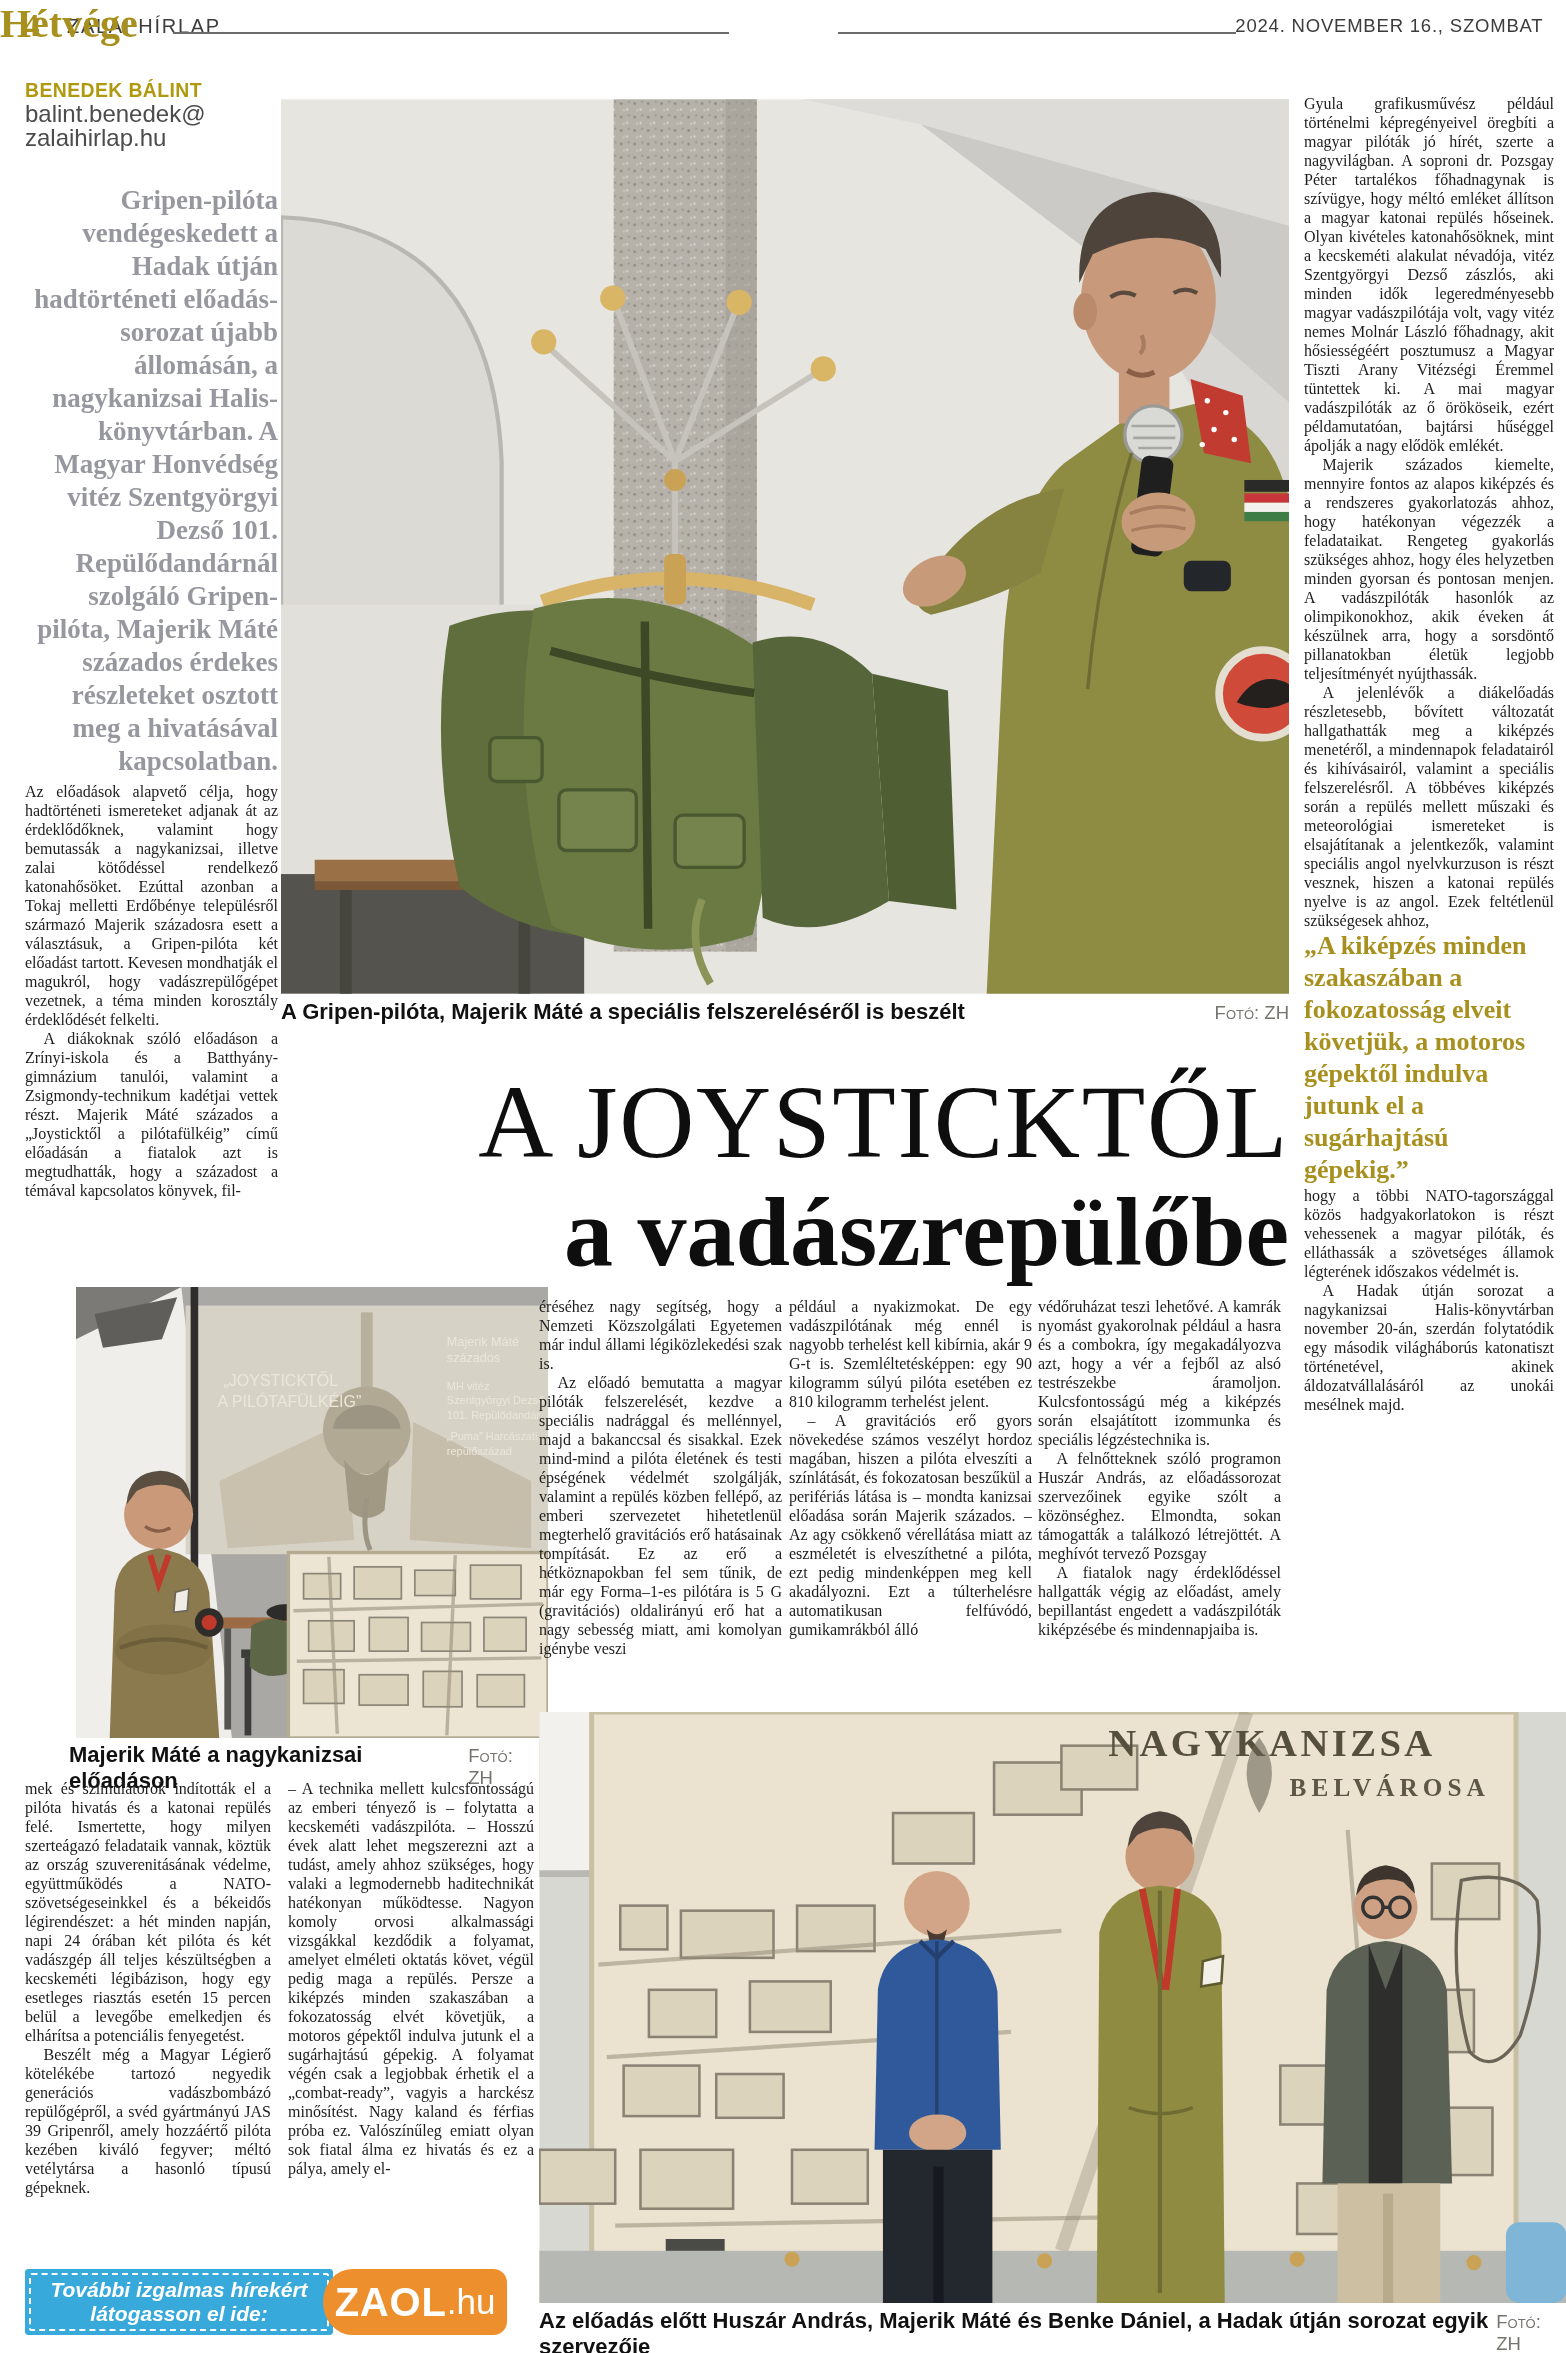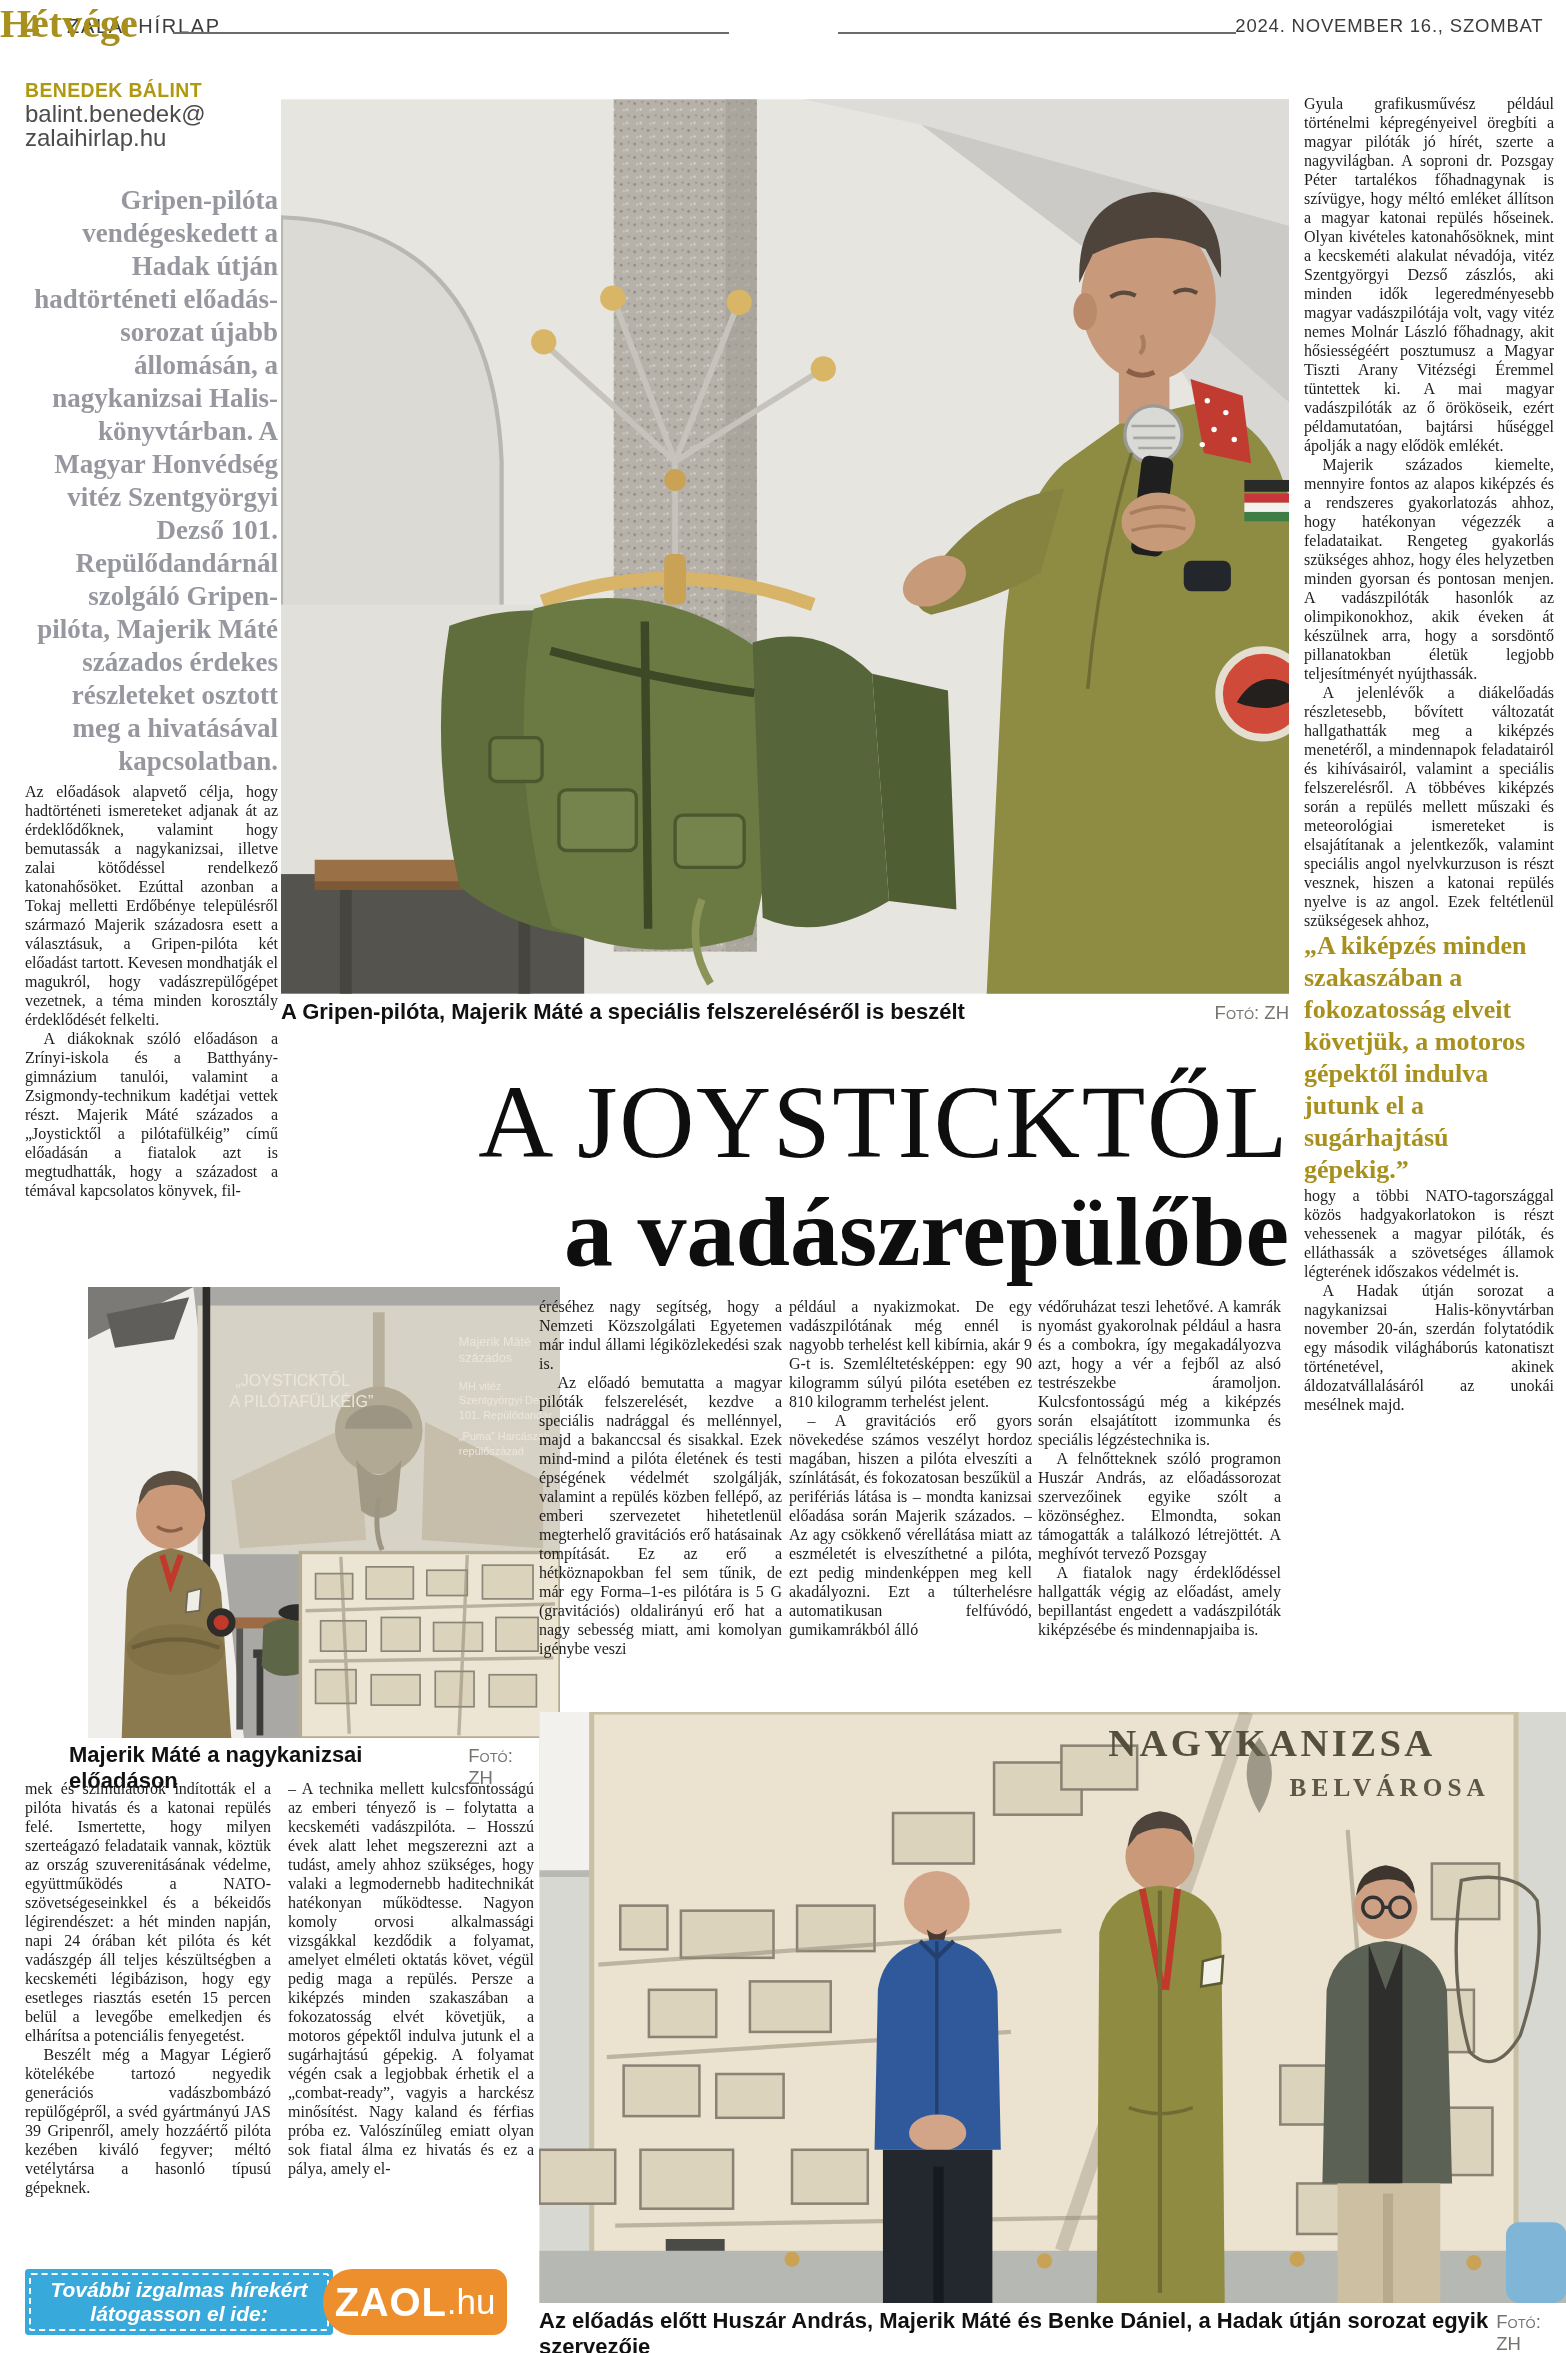--- a/index.html
+++ b/index.html
@@ -49,7 +49,7 @@
   figure{margin:0;padding:0;}
   .photo{display:block;}
   .fig-main{left:281px;top:99px;width:1008px;height:895px;}
-  .fig-stage{left:41px;top:1287px;width:428px;height:451px;padding-left:47px;}
+  .fig-stage{left:29px;top:1287px;width:428px;height:451px;padding-left:47px;}
   .fig-group{left:539px;top:1712px;width:1028px;height:591px;}
   .caption-row{display:flex;justify-content:space-between;align-items:baseline;}
   .cap-main{left:281px;top:999px;width:1008px;}

